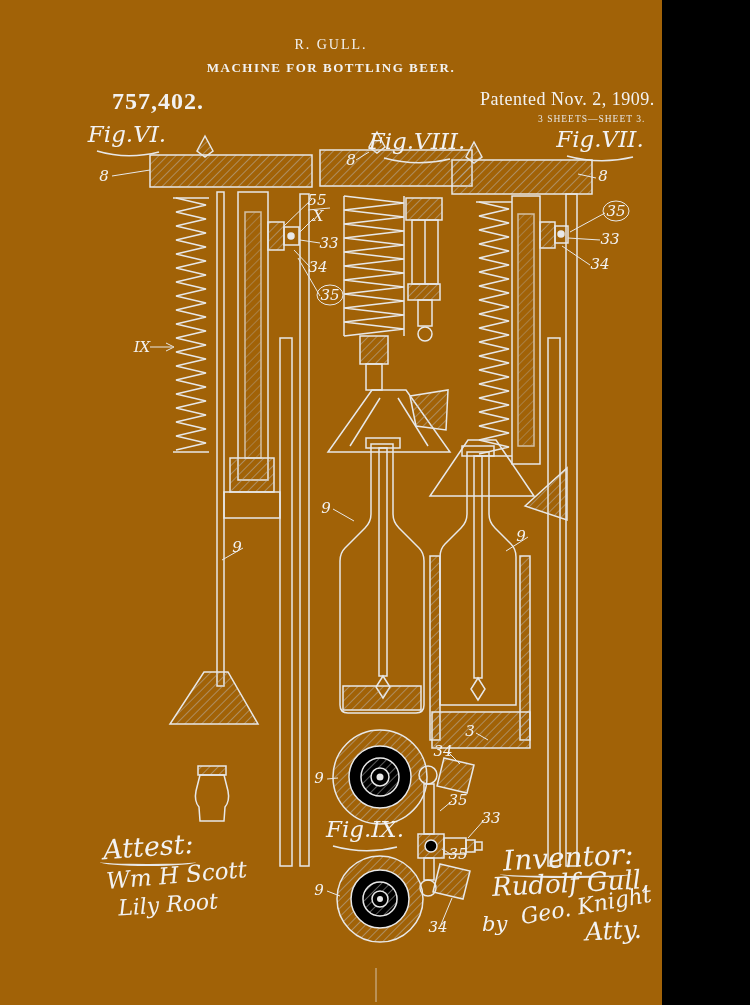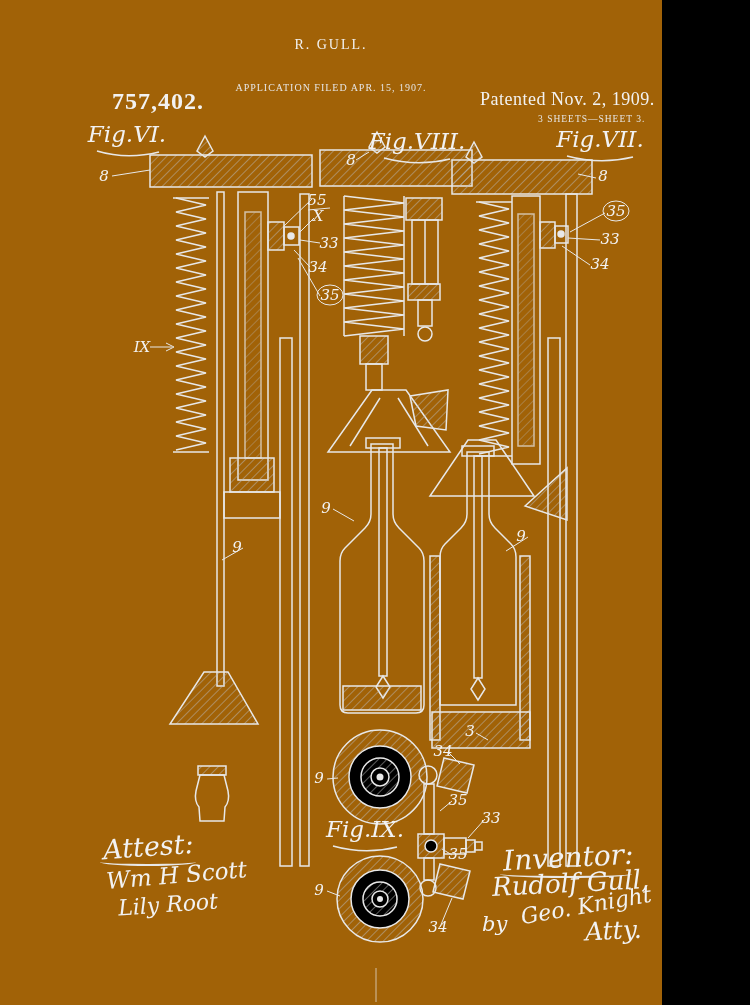--- a/index.html
+++ b/index.html
@@ -26,6 +26,7 @@
 <div class="page">
 
   <div class="abs center-line hdr-name">R. GULL.</div>
+  <div class="abs center-line hdr-title">MACHINE FOR BOTTLING BEER.</div>
   <div class="abs center-line hdr-app">APPLICATION FILED APR. 15, 1907.</div>
   <div class="abs patent-number">757,402.</div>
   <div class="abs patented">Patented Nov. 2, 1909.</div>

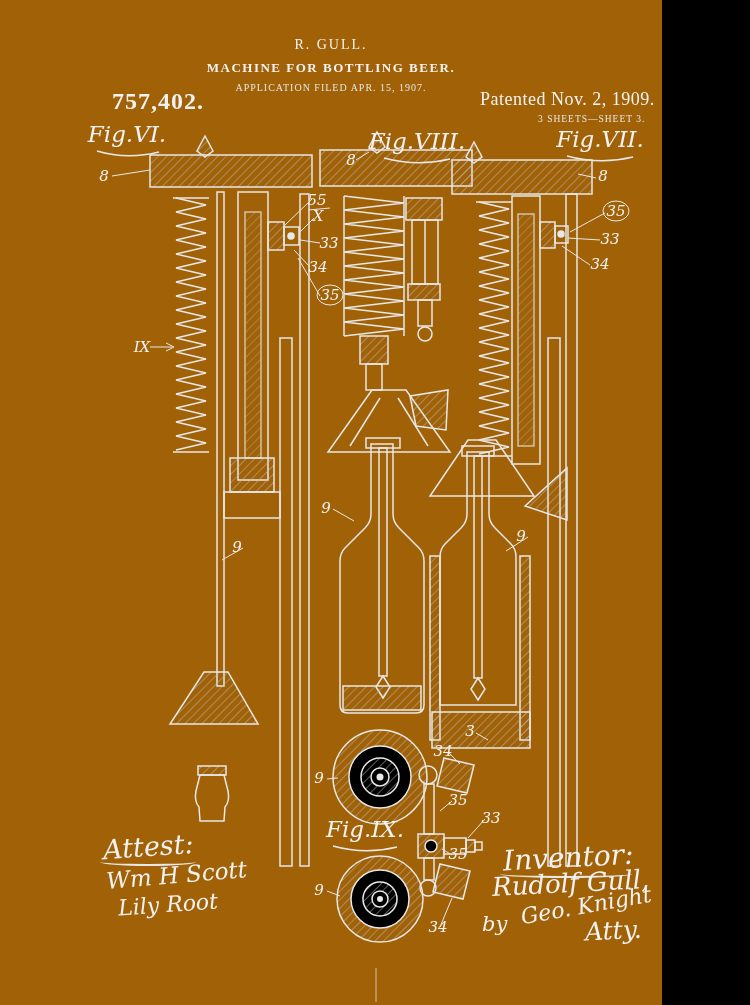--- a/index.html
+++ b/index.html
@@ -27,7 +27,6 @@
 
   <div class="abs center-line hdr-name">R. GULL.</div>
   <div class="abs center-line hdr-title">MACHINE FOR BOTTLING BEER.</div>
-  <div class="abs center-line hdr-app">APPLICATION FILED APR. 15, 1907.</div>
   <div class="abs patent-number">757,402.</div>
   <div class="abs patented">Patented Nov. 2, 1909.</div>
   <div class="abs sheet">3 SHEETS—SHEET 3.</div>

